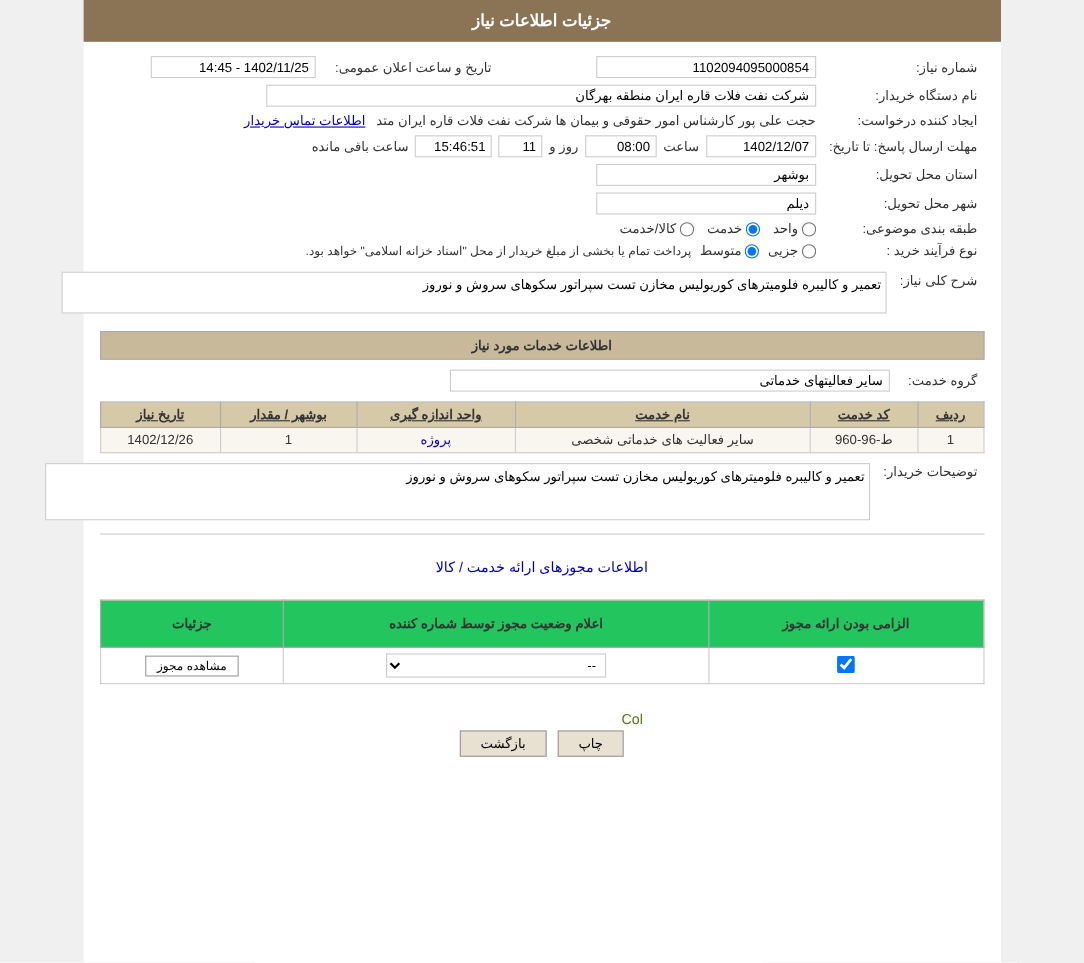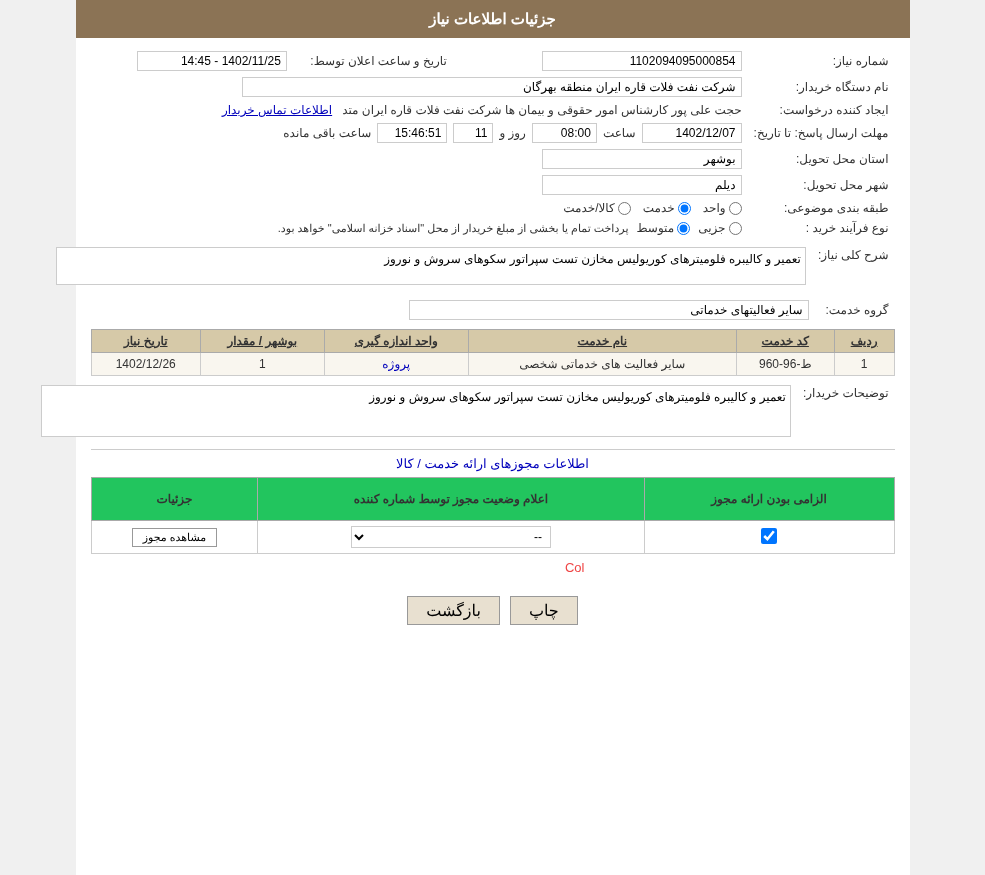--- a/index.html
+++ b/index.html
@@ -202,7 +202,7 @@
           <input class="input-field input-medium" type="text" value="1102094095000854" readonly="" style="">
         </td>
         <td style="width:30px;"></td>
-        <td class="label-cell" style="width:160px;">تاریخ و ساعت اعلان توسط:</td>
+        <td class="label-cell" style="width:160px;">تاریخ و ساعت اعلان عمومی:</td>
         <td class="value-cell">
           <input class="input-field" type="text" value="1402/11/25 - 14:45" readonly="" style="width: 150px;">
         </td>

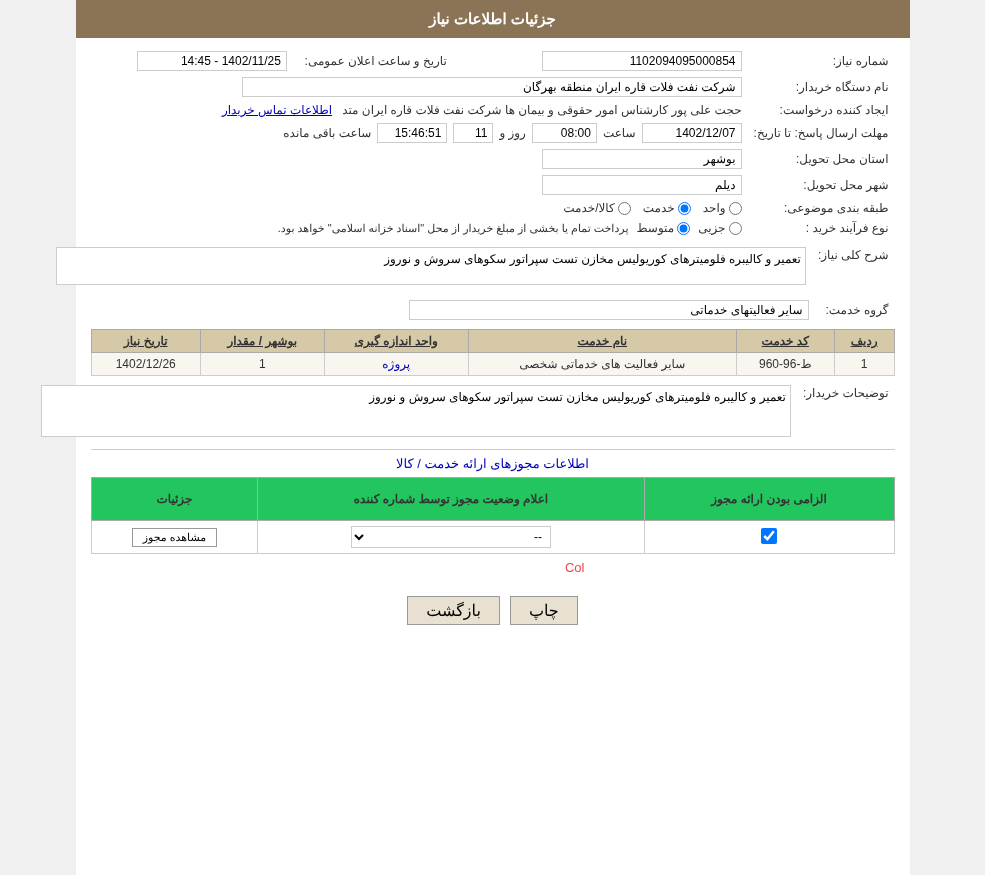--- a/index.html
+++ b/index.html
@@ -296,6 +296,9 @@
     </tbody>
       </table>
 
+    <div class="section-title">
+      <span>اطلاعات خدمات مورد نیاز</span>
+    </div>
 
     <table class="info-table">
       <tbody>

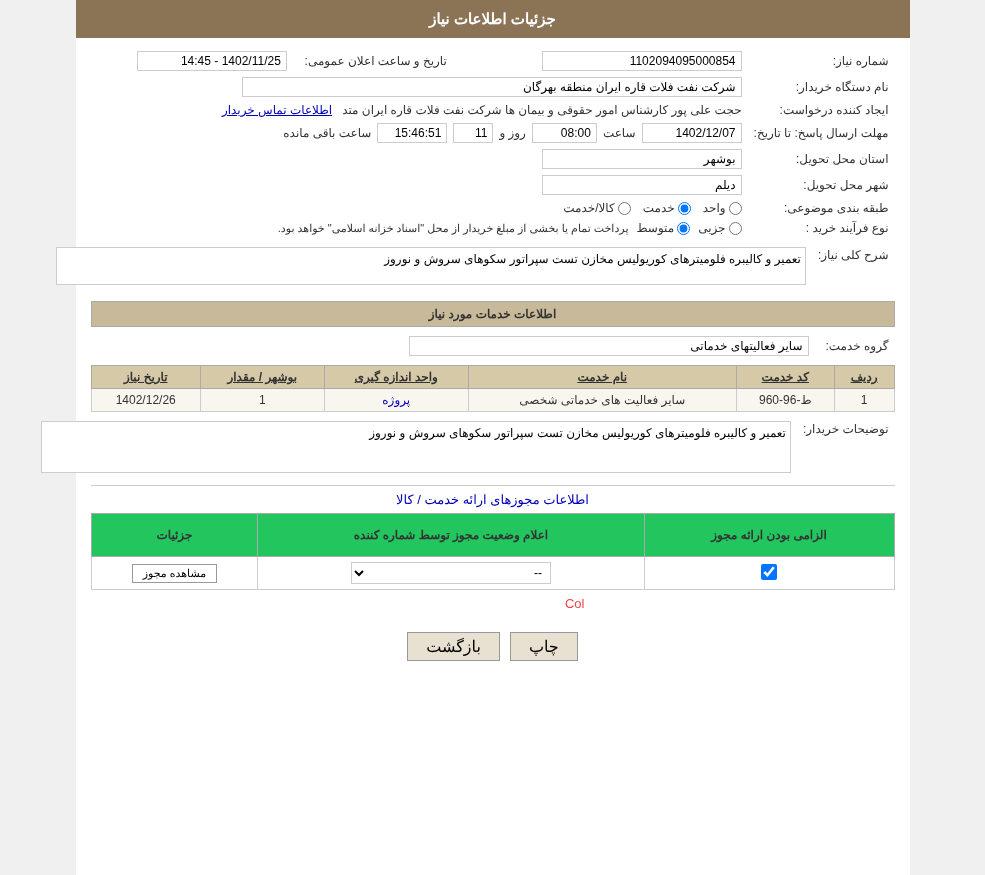--- a/index.html
+++ b/index.html
@@ -347,7 +347,7 @@
 
     <hr class="section-divider">
 
-    <div style="text-align:center; color:#0000bb; font-size:13px; margin: 6px 0; cursor:pointer;">
+    <div style="text-align:center; color:#0000bb; font-size:13px; margin: 22px 0; cursor:pointer;">
       <span>اطلاعات مجوزهای ارائه خدمت / کالا</span>
     </div>
 

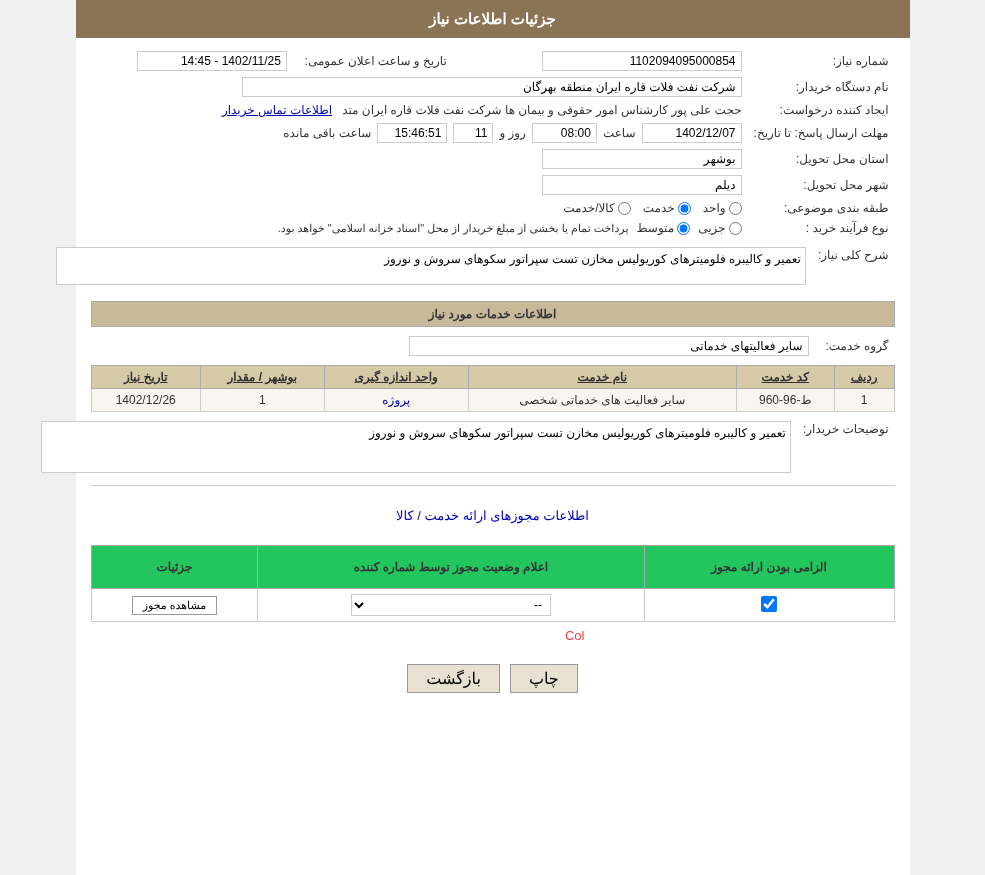--- a/index.html
+++ b/index.html
@@ -181,7 +181,8 @@
     .text-link { color: #0000bb; cursor: pointer; }
     .col-detect {
       font-size: 13px;
-      color: #ef4444;
+      color: #4d7c0f;
+      margin-top: 18px;
     }
   </style>
 </head>

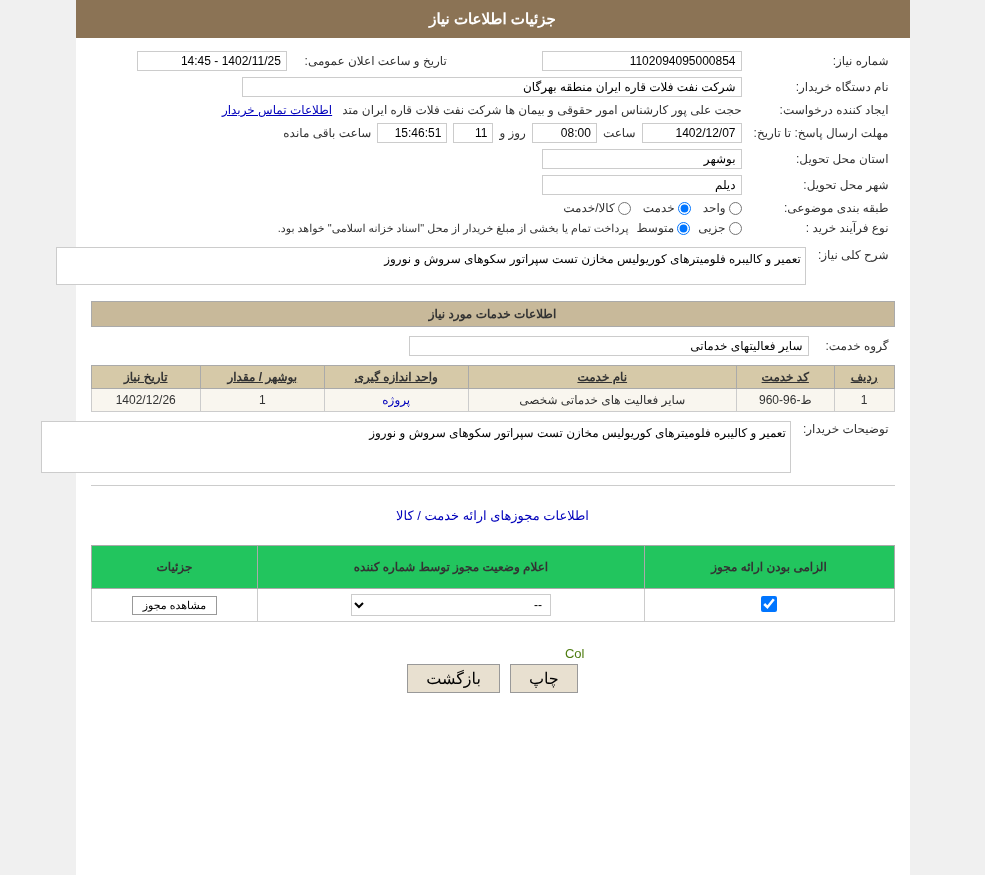--- a/index.html
+++ b/index.html
@@ -128,7 +128,7 @@
     }
     .btn {
       padding: 4px 18px;
-      font-size: 16px;
+      font-size: 12px;
       font-family: Tahoma, Arial, sans-serif;
       cursor: pointer;
       border: 1px solid #aaa;

